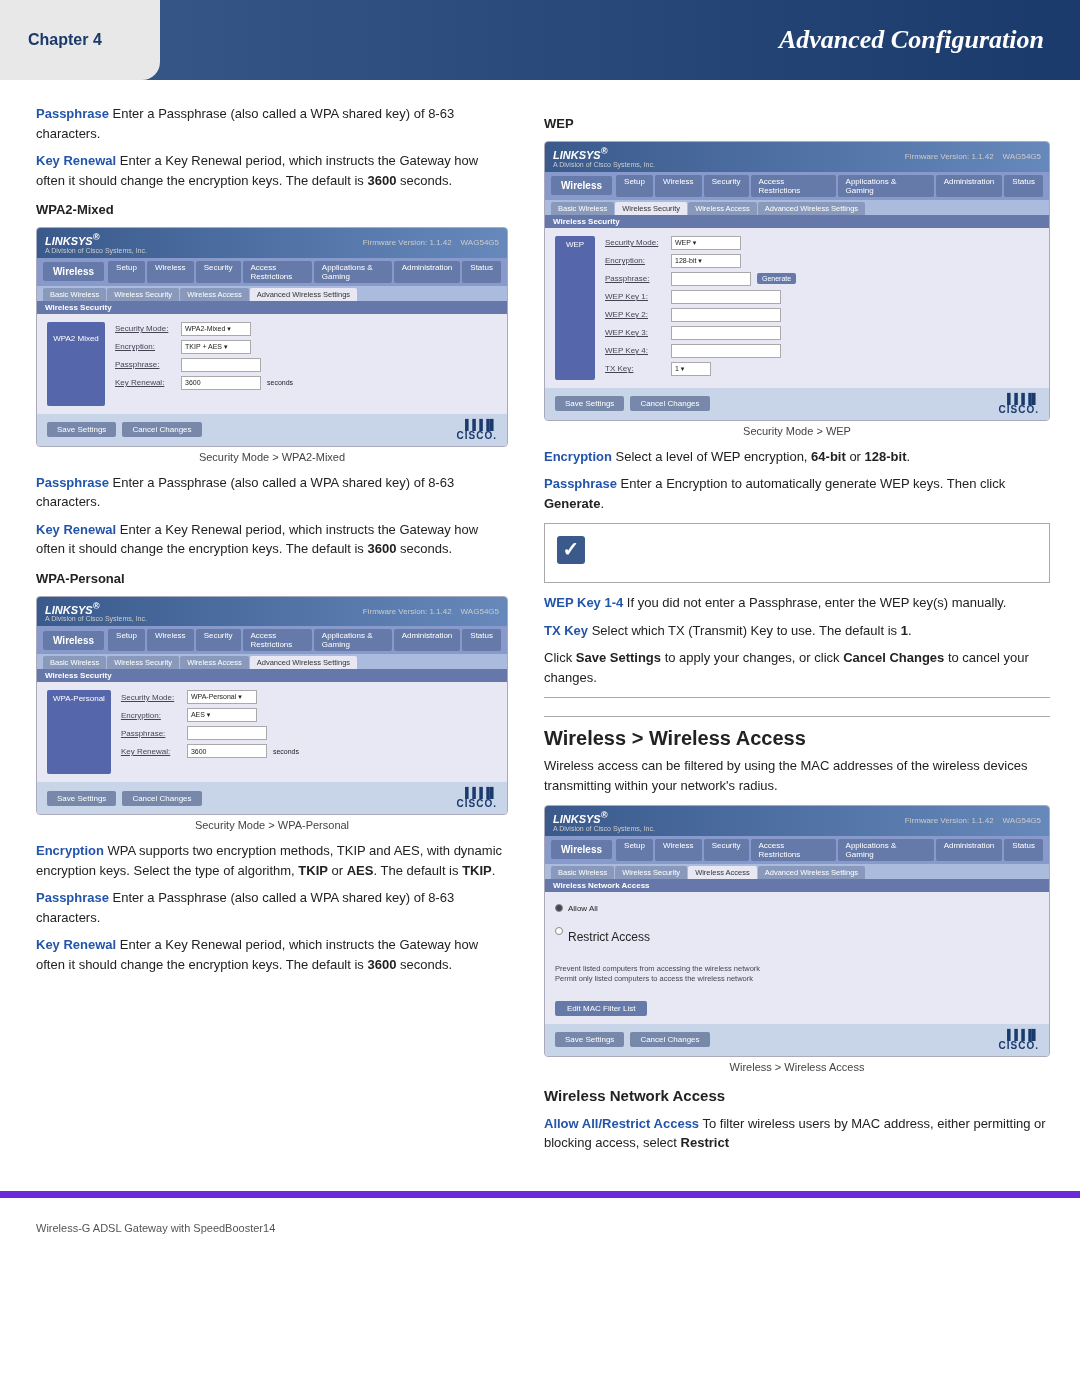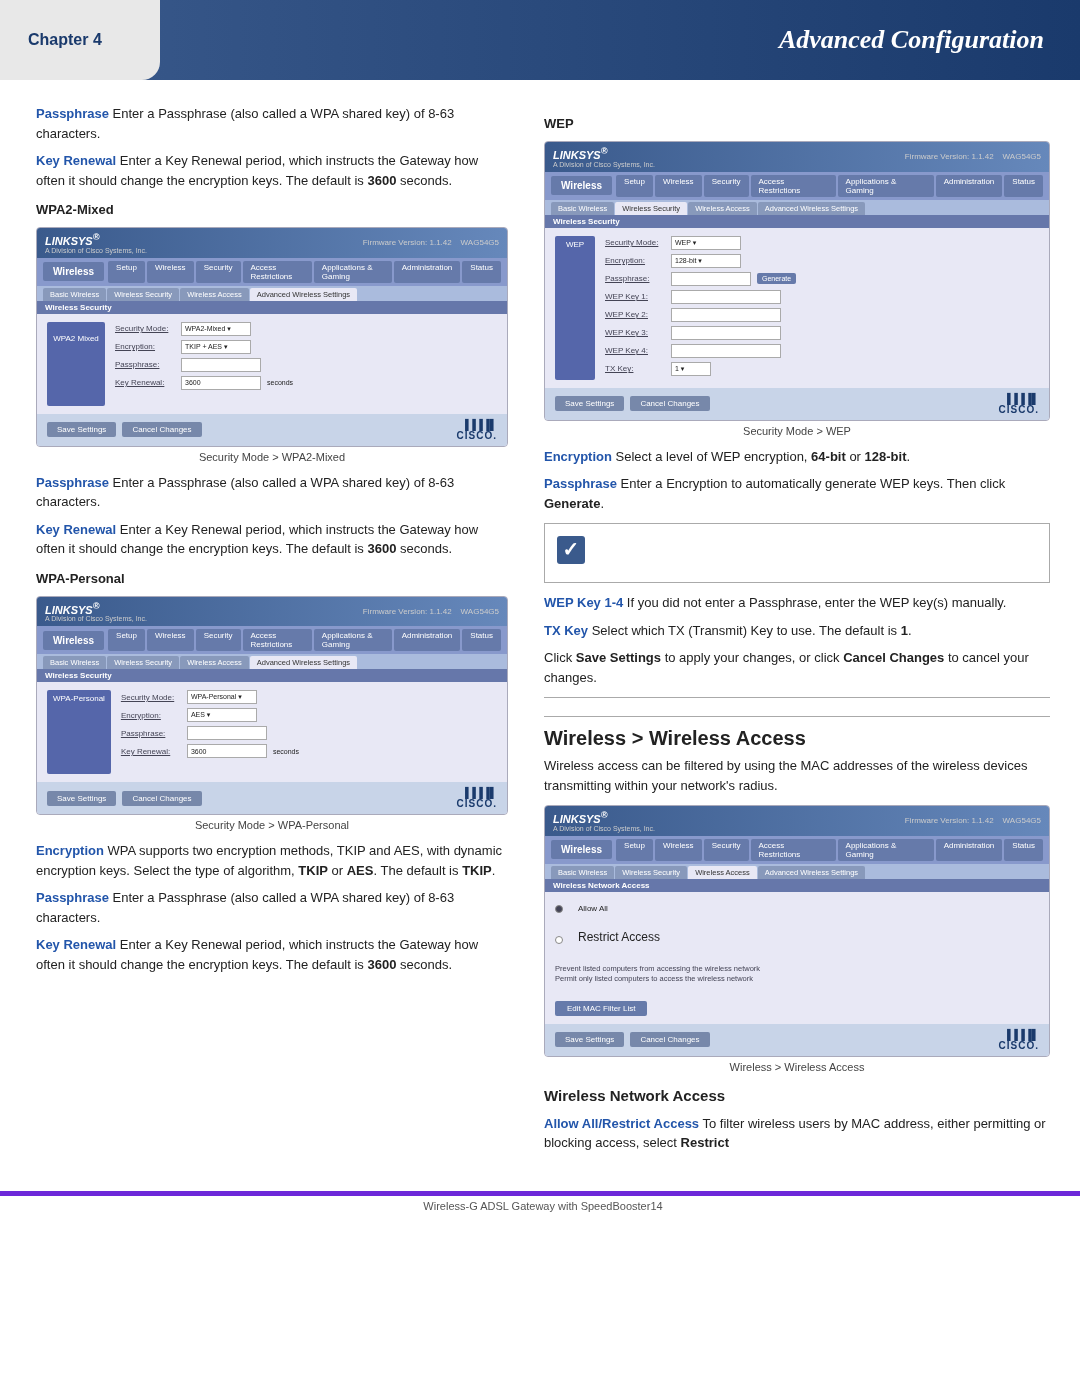--- a/index.html
+++ b/index.html
@@ -277,8 +277,8 @@
 
     .rs-radio-row {
       display: flex;
-      align-items: flex-end;
-      gap: 15px;
+      align-items: center;
+      gap: 5px;
       font-size: 8px;
       margin-bottom: 2px;
     }

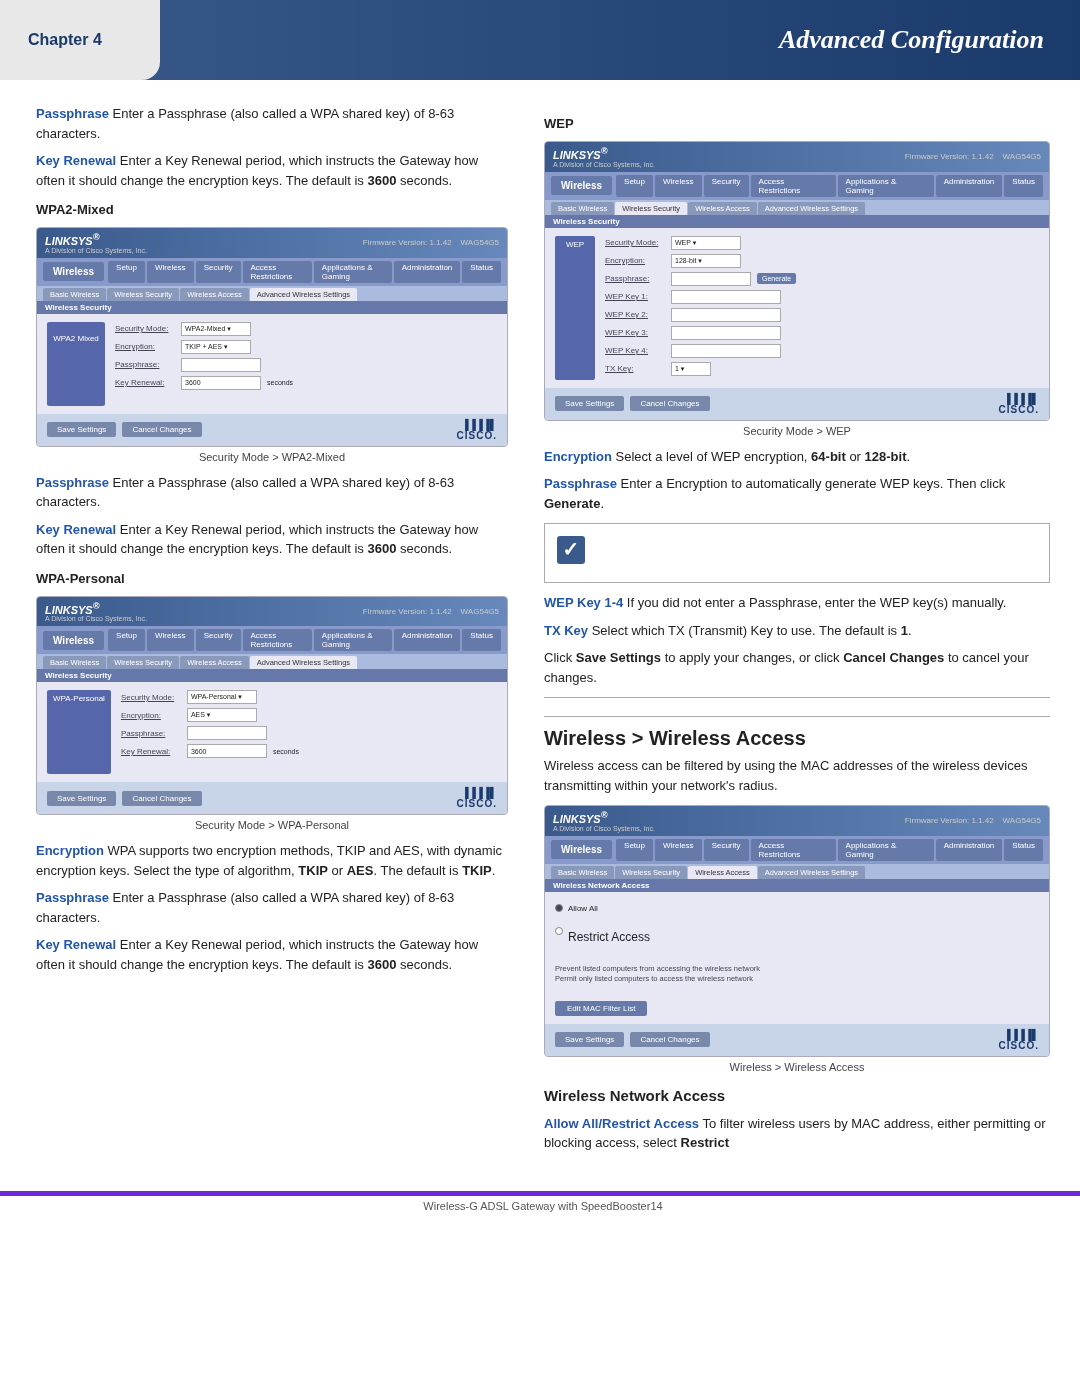--- a/index.html
+++ b/index.html
@@ -257,9 +257,9 @@
     
     .page-footer {
       display: flex;
-      justify-content: center;
-      border-top: 5px solid #6d28d9;
-      padding: 4px 30px 8px 36px;
+      justify-content: flex-start;
+      border-top: 7px solid #6d28d9;
+      padding: 24px 30px 8px 36px;
       font-size: 11px;
       color: #555;
       margin-top: 10px;

